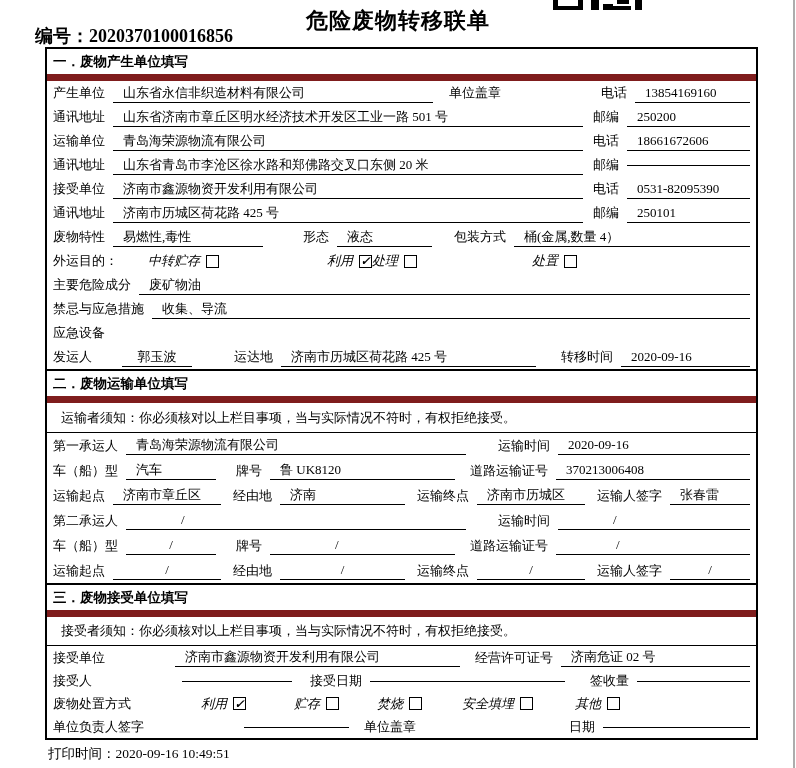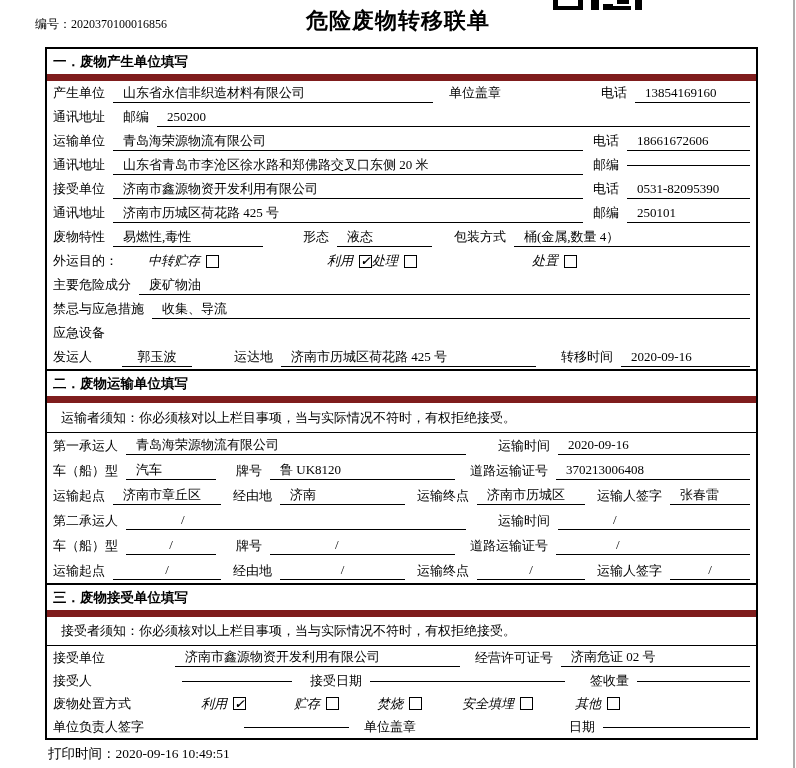--- a/index.html
+++ b/index.html
@@ -7,7 +7,7 @@
        font-family:"Liberation Serif","DejaVu Serif",serif;color:#000;}
   .edge-right{position:absolute;right:1px;top:0;bottom:0;width:2px;background:#adadad;}
   
-  .doc-no{position:absolute;left:35px;top:16px;font-size:12px;}
+  .doc-no{position:absolute;left:35px;top:24px;font-size:18px;font-weight:bold;}
   .doc-title{position:absolute;left:0;right:0;top:6px;text-align:center;
              font-size:22px;font-weight:bold;letter-spacing:1px;}
   .qr{position:absolute;left:553px;top:0;width:100px;height:11px;}

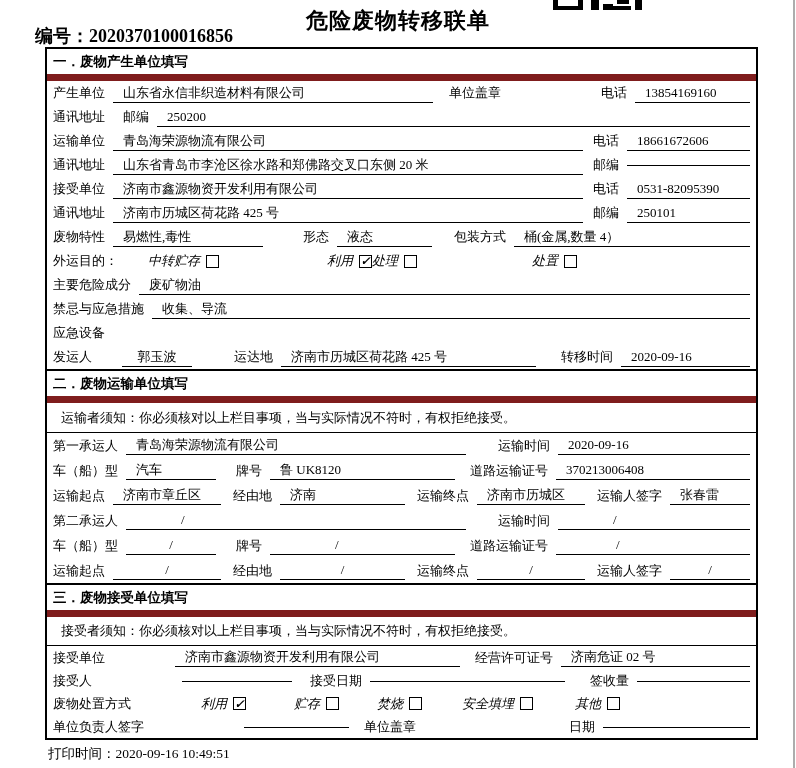--- a/index.html
+++ b/index.html
@@ -68,6 +68,7 @@
 
       <div class="row">
         <span class="lbl">通讯地址</span>
+        <span class="uv" style="width:470px">山东省济南市章丘区明水经济技术开发区工业一路 501 号</span>
         <span class="lbl" style="margin-left:10px">邮编</span>
         <span class="uv fill">250200</span>
       </div>

